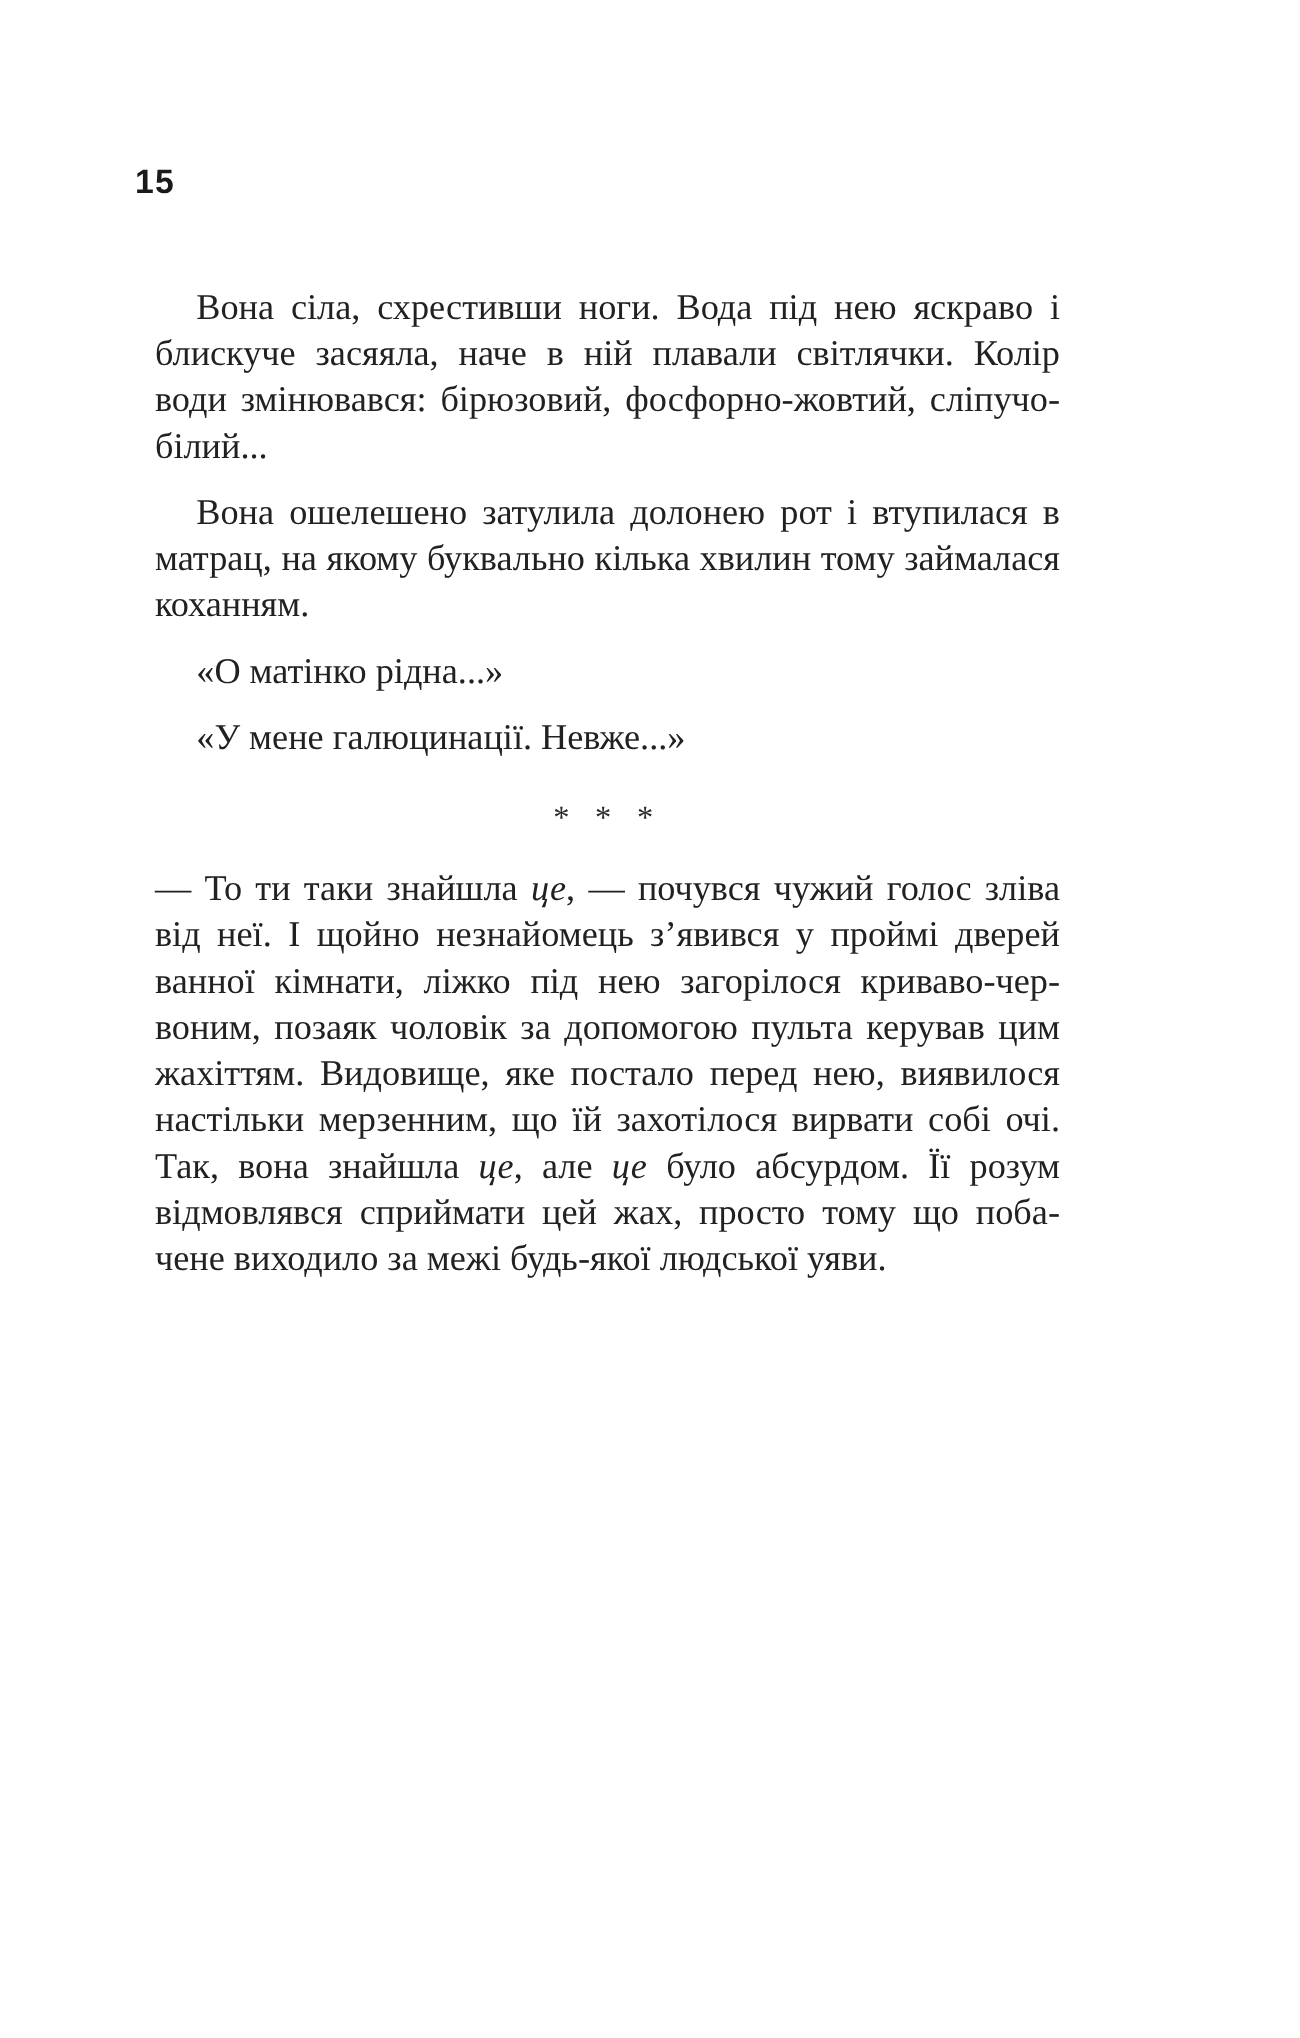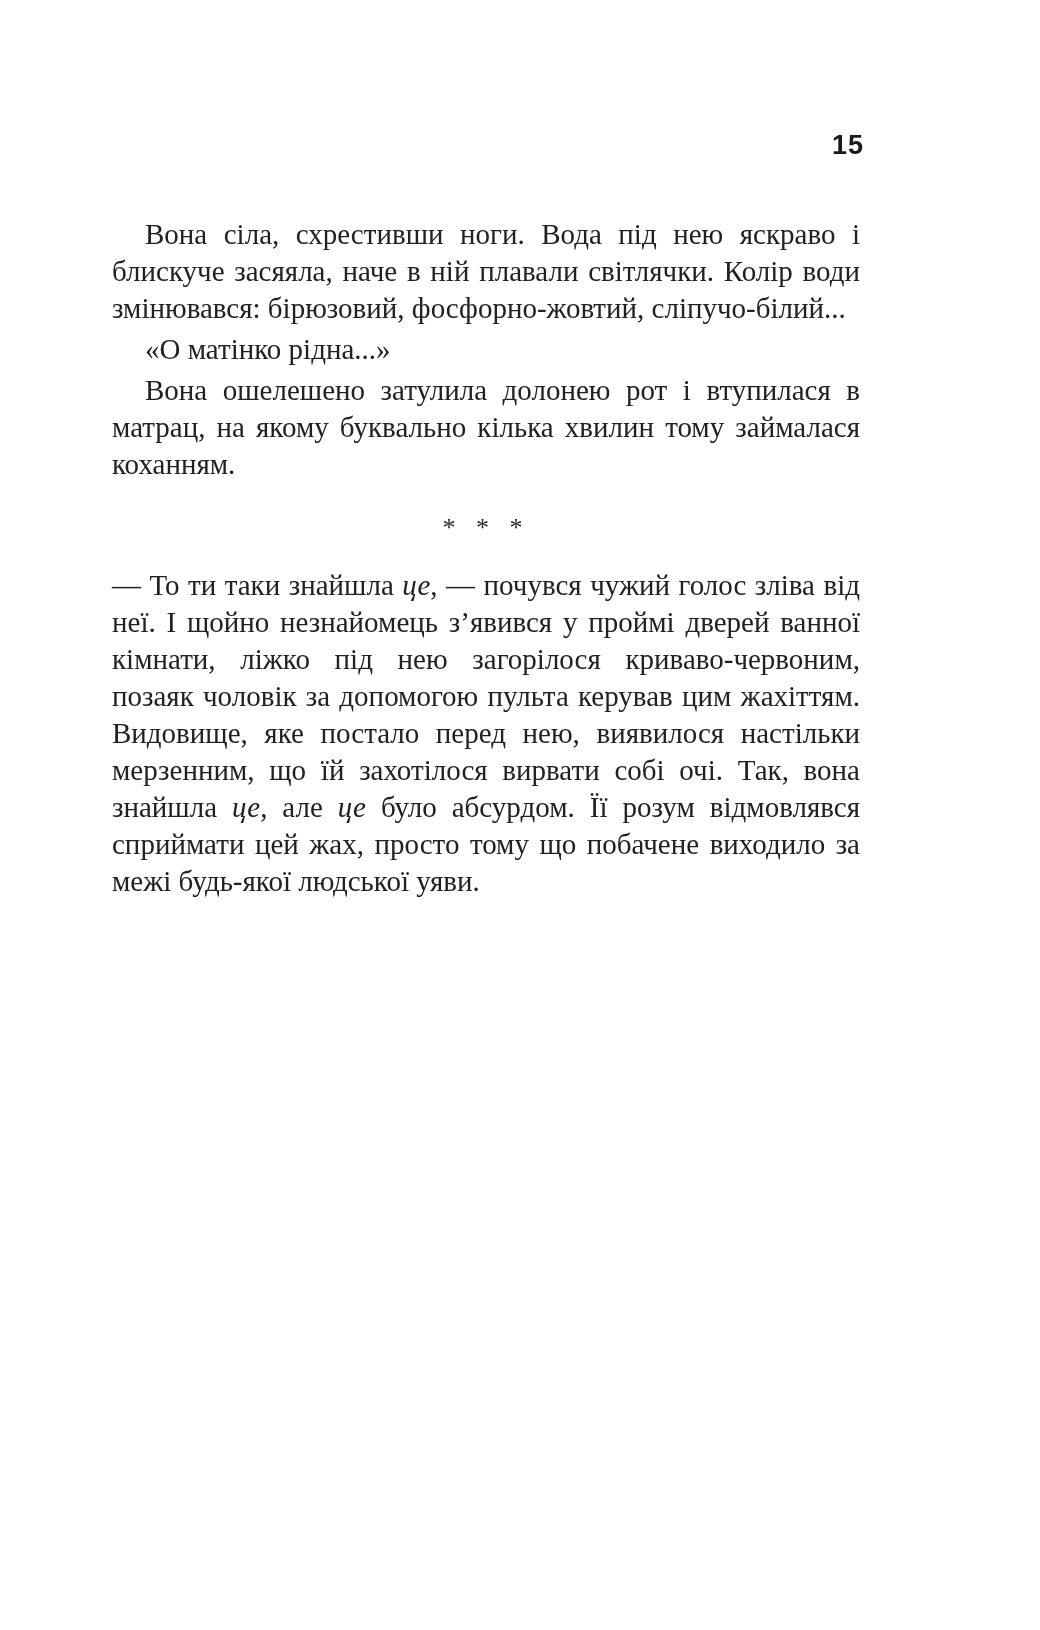--- a/index.html
+++ b/index.html
@@ -21,7 +21,7 @@
     top: 130px;
     left: 108px;
     width: 756px;
-    text-align: right;
+    text-align: left;
     font-family: "Liberation Sans", sans-serif;
     font-weight: 700;
     font-size: 27px;

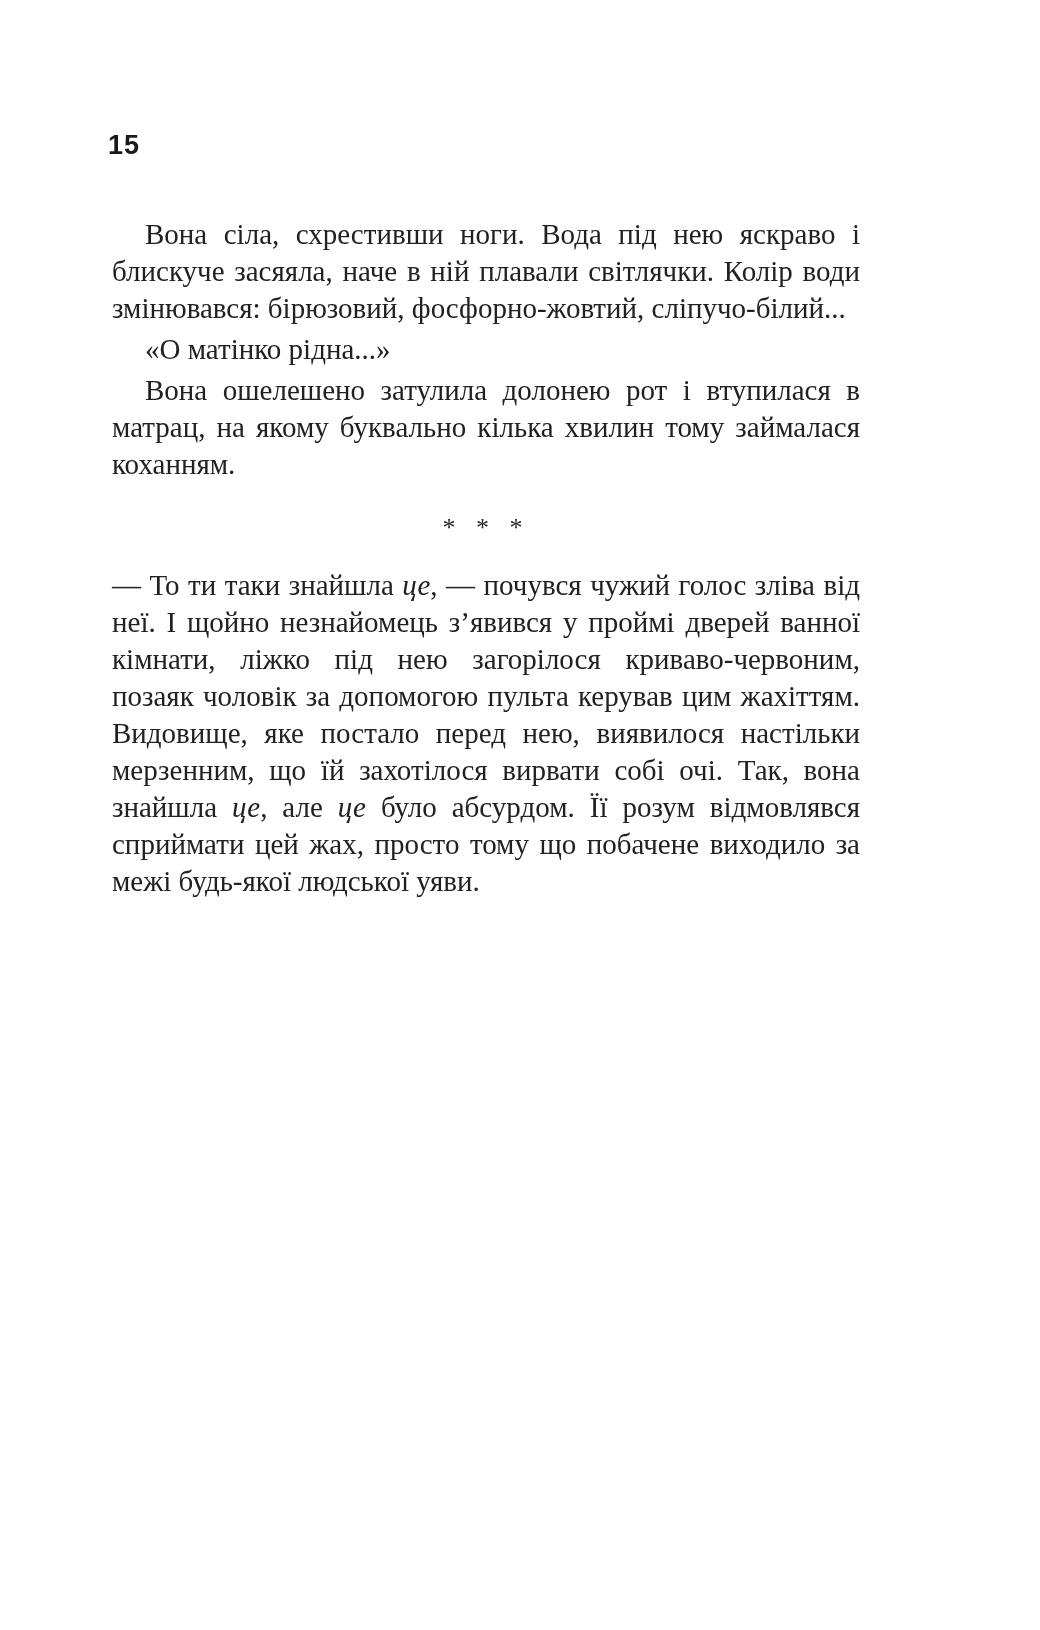--- a/index.html
+++ b/index.html
@@ -41,7 +41,7 @@
     -webkit-hyphens: manual;
   }
   .para {
-    margin: 4px;
+    margin: 16px;
     padding: 0;
   }
   .para.indent {

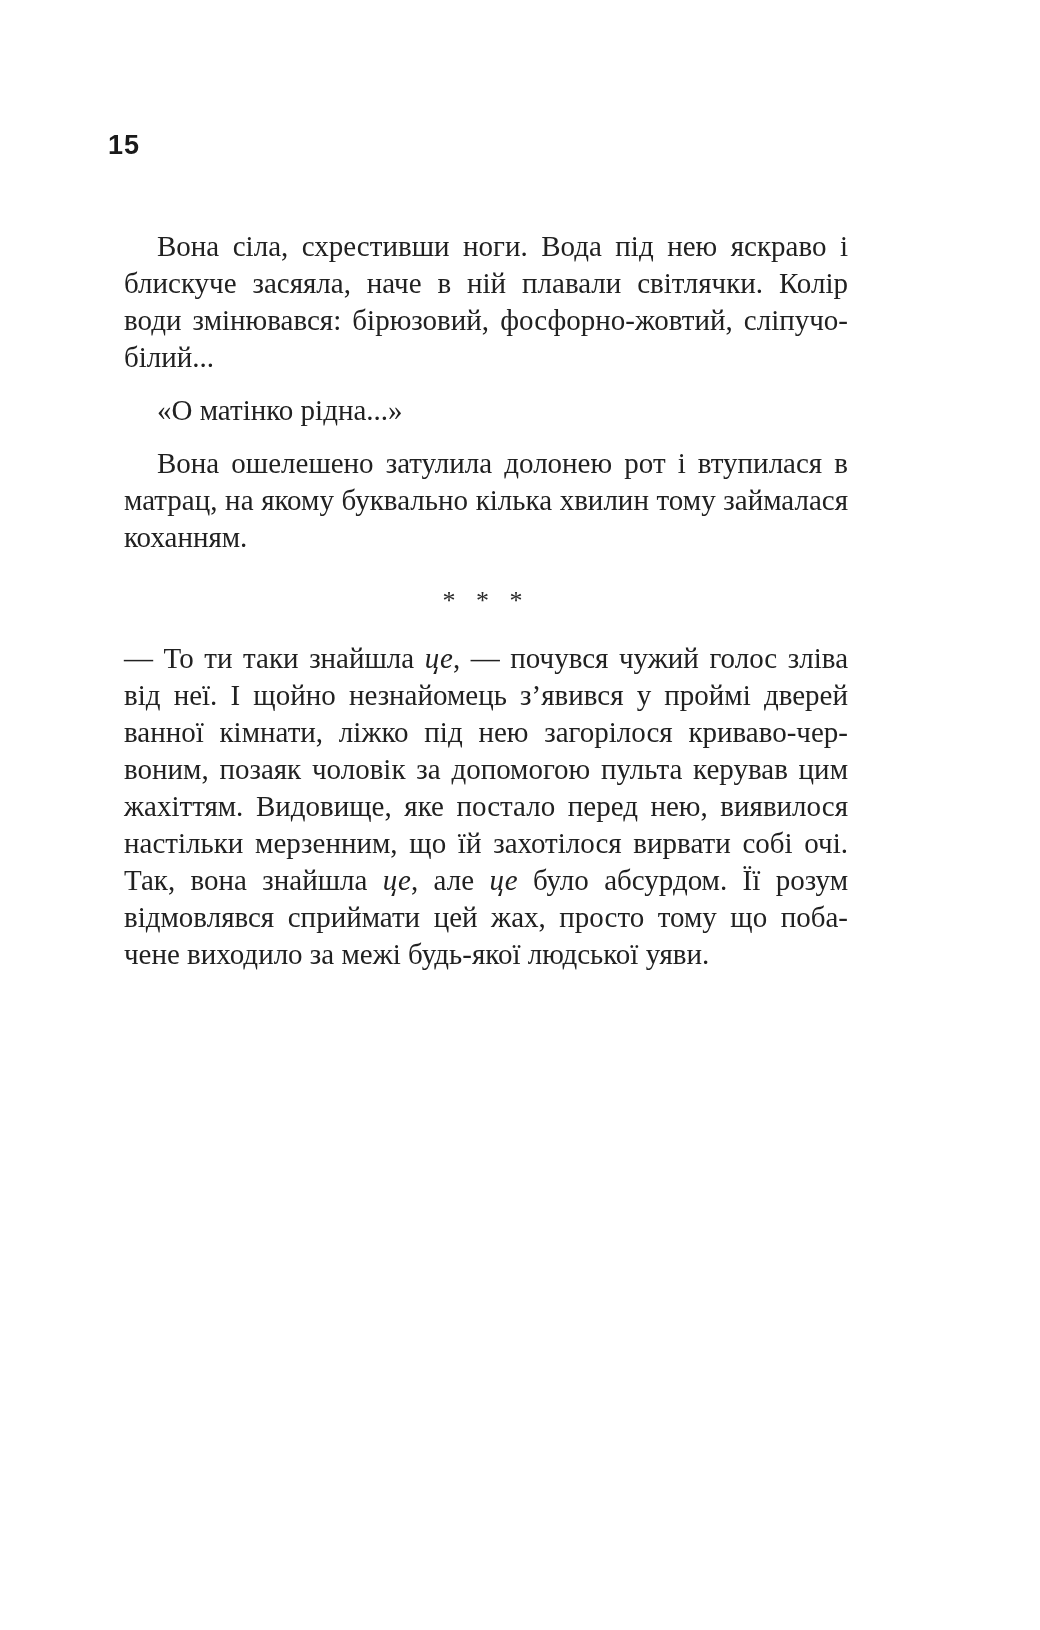--- a/index.html
+++ b/index.html
@@ -68,8 +68,8 @@
   <div class="page-number">15</div>
   <div class="page-body">
       <div class="para indent"><span>Вона сіла, схрестивши ноги. Вода під нею яскраво і блискуче засяяла, наче в ній плавали світлячки. Ко­лір води змінювався: бірюзовий, фосфорно-жовтий, сліпучо-білий...</span></div>
+      <div class="para indent"><span>Вона ошелешено затулила долонею рот і втупилася в матрац, на якому буквально кілька хвилин тому займа­лася коханням.</span></div>
       <div class="para indent"><span>«О матінко рідна...»</span></div>
-      <div class="para indent"><span>Вона ошелешено затулила долонею рот і втупилася в матрац, на якому буквально кілька хвилин тому займа­лася коханням.</span></div>
       <div class="separator">* * *</div>
       <div class="para"><span>— То ти таки знайшла </span><em>це</em><span>, — почувся чужий голос зліва від неї. І щойно незнайомець з’явився у проймі дверей ванної кімнати, ліжко під нею загорілося криваво-чер­воним, позаяк чоловік за допомогою пульта керував цим жахіттям. Видовище, яке постало перед нею, виявилося настільки мерзенним, що їй захотілося вирвати собі очі. Так, вона знайшла </span><em>це</em><span>, але </span><em>це</em><span> було абсурдом. Її розум відмовлявся сприймати цей жах, просто тому що поба­чене виходило за межі будь-якої людської уяви.</span></div>
     </div>

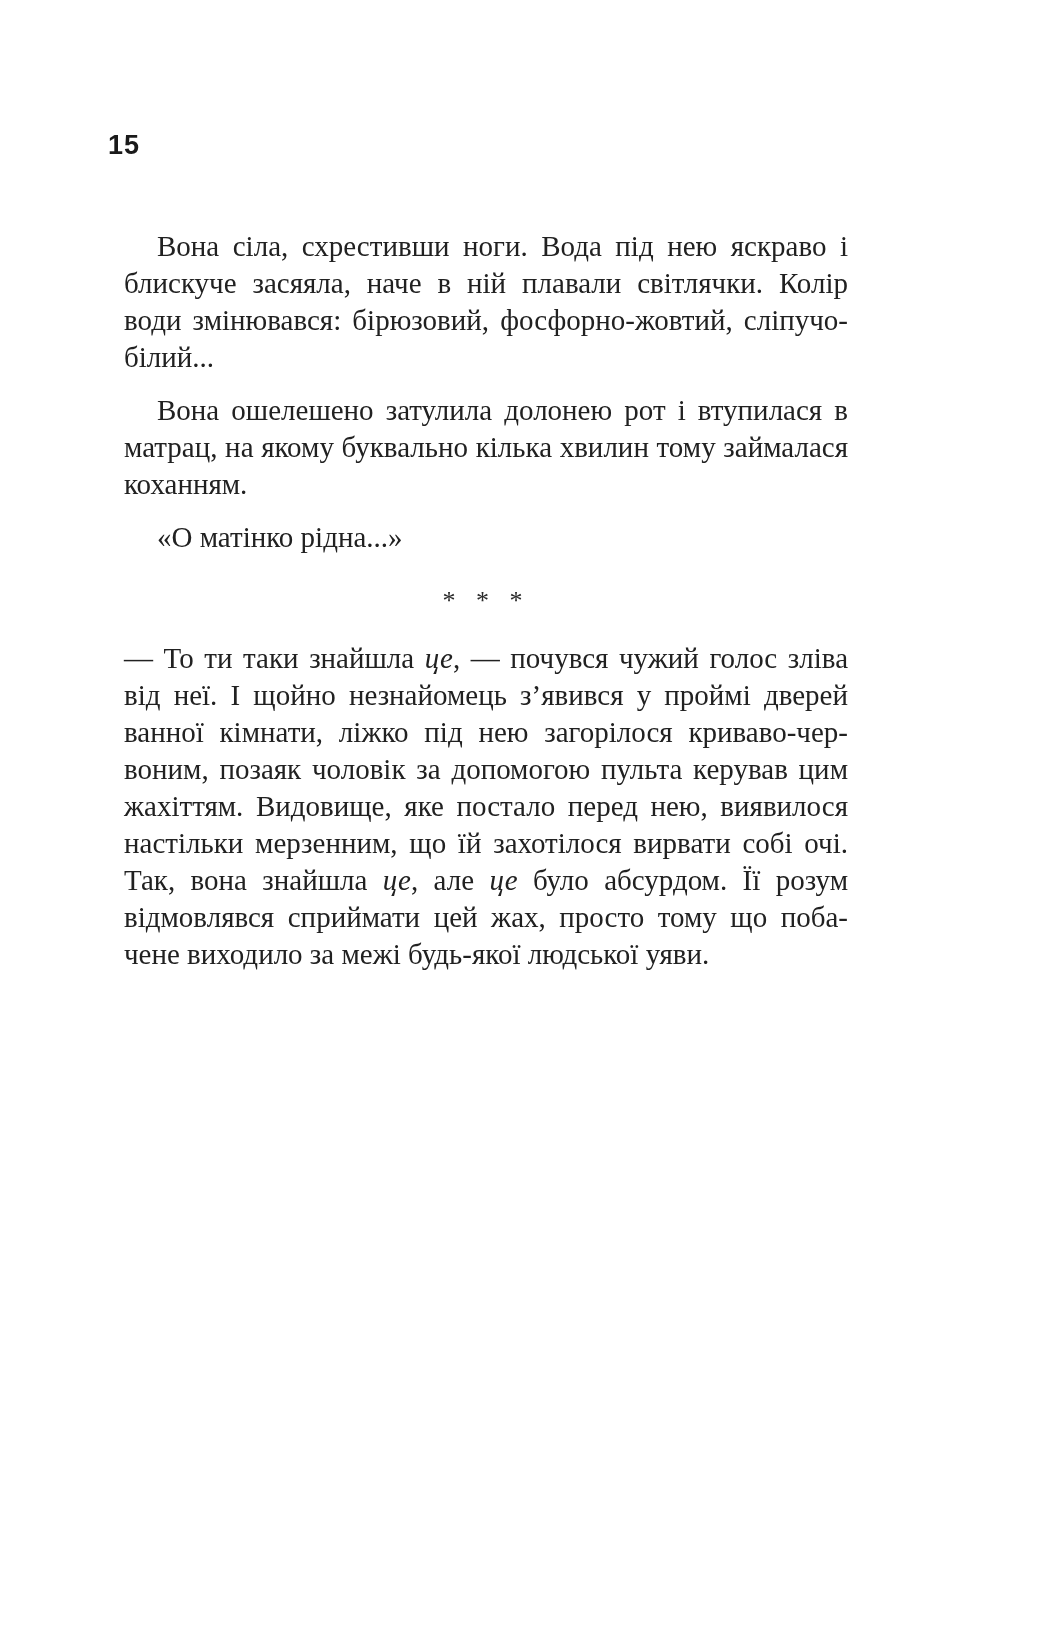--- a/index.html
+++ b/index.html
@@ -70,6 +70,7 @@
       <div class="para indent"><span>Вона сіла, схрестивши ноги. Вода під нею яскраво і блискуче засяяла, наче в ній плавали світлячки. Ко­лір води змінювався: бірюзовий, фосфорно-жовтий, сліпучо-білий...</span></div>
       <div class="para indent"><span>Вона ошелешено затулила долонею рот і втупилася в матрац, на якому буквально кілька хвилин тому займа­лася коханням.</span></div>
       <div class="para indent"><span>«О матінко рідна...»</span></div>
+      <div class="para indent"><span>«У мене галюцинації. Невже...»</span></div>
       <div class="separator">* * *</div>
       <div class="para"><span>— То ти таки знайшла </span><em>це</em><span>, — почувся чужий голос зліва від неї. І щойно незнайомець з’явився у проймі дверей ванної кімнати, ліжко під нею загорілося криваво-чер­воним, позаяк чоловік за допомогою пульта керував цим жахіттям. Видовище, яке постало перед нею, виявилося настільки мерзенним, що їй захотілося вирвати собі очі. Так, вона знайшла </span><em>це</em><span>, але </span><em>це</em><span> було абсурдом. Її розум відмовлявся сприймати цей жах, просто тому що поба­чене виходило за межі будь-якої людської уяви.</span></div>
     </div>

